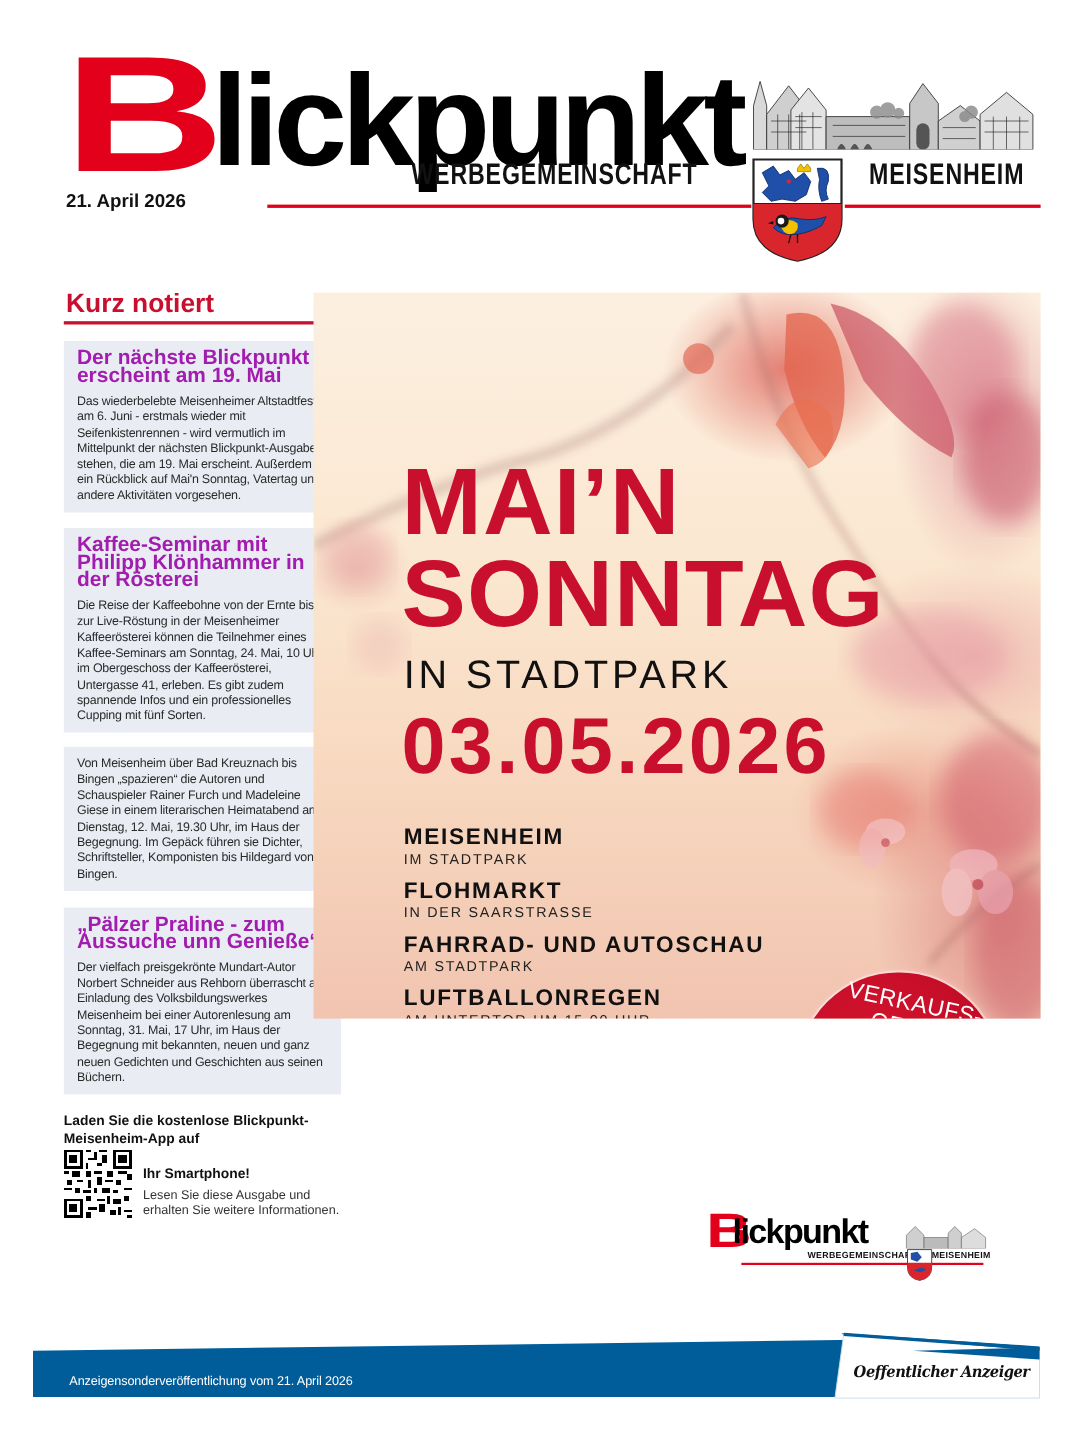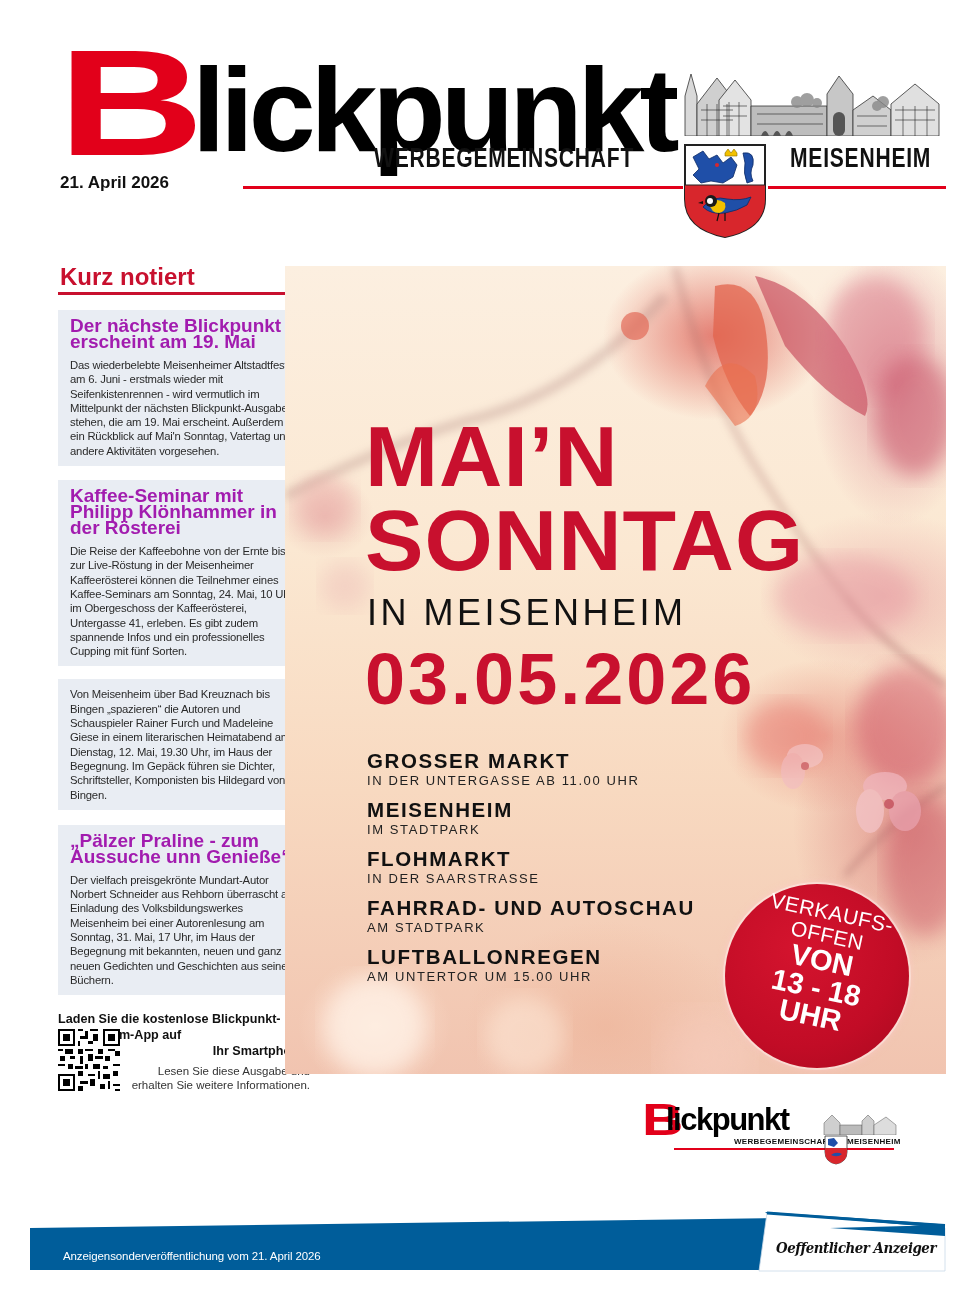--- a/index.html
+++ b/index.html
@@ -35,7 +35,7 @@
   .app-body { font-size: 11.5px; line-height: 14px; color: #333; margin-top: 5px; }
 
   
-  .poster { position: absolute; left: 285px; top: 266px; width: 661px; height: 808px; overflow: hidden;
+  .poster { position: absolute; left: 285px; top: 266px; width: 661px; height: 660px; overflow: hidden;
     background:
       radial-gradient(ellipse 160px 120px at 430px 70px, rgba(220,90,80,0.75), rgba(220,90,80,0) 70%),
       radial-gradient(ellipse 120px 200px at 610px 120px, rgba(210,110,130,0.55), rgba(210,110,130,0) 70%),

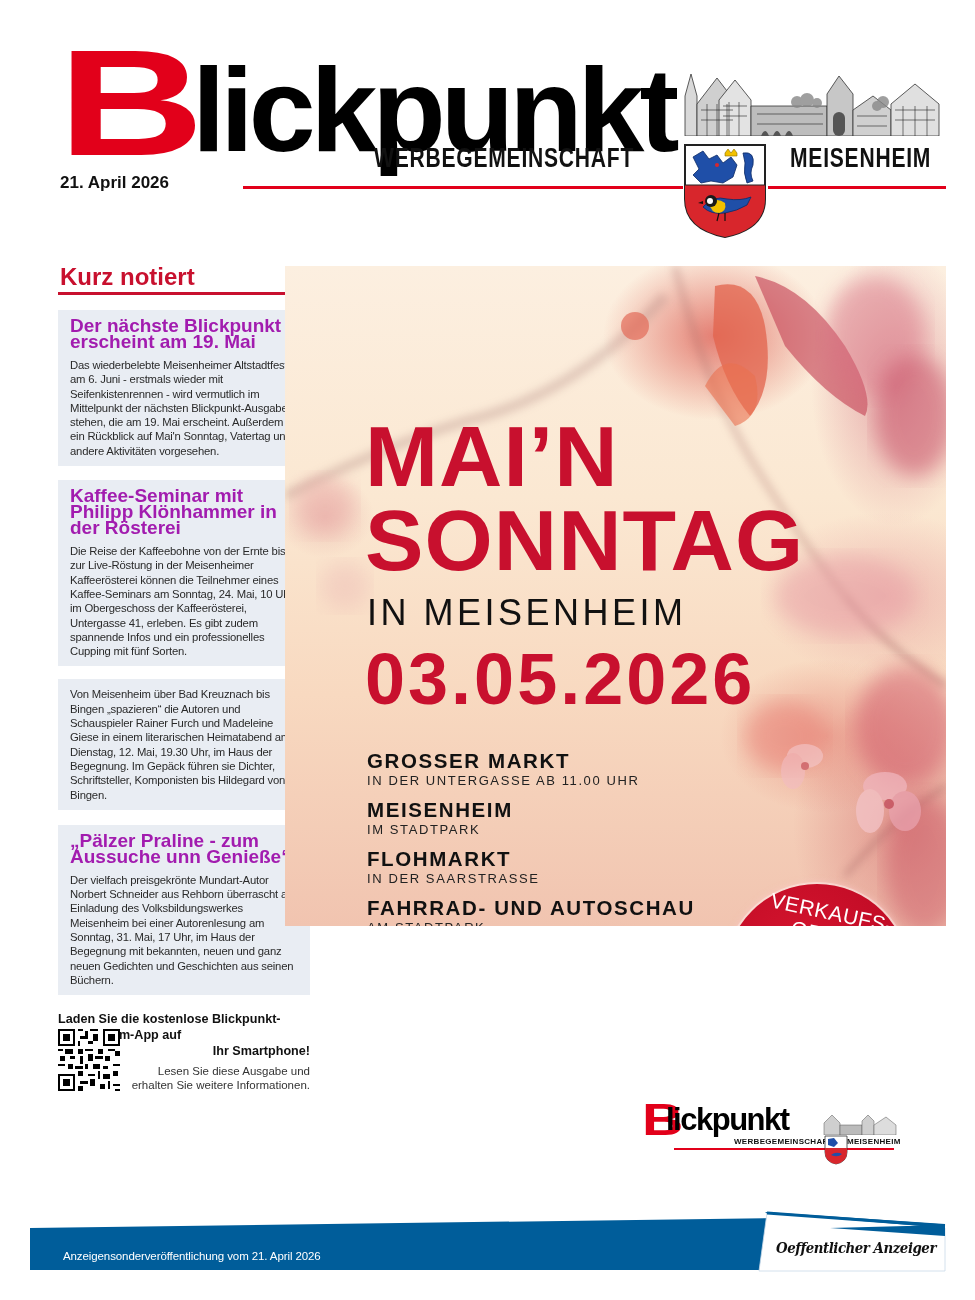--- a/index.html
+++ b/index.html
@@ -290,7 +290,7 @@
 
   <h1 class="poster-title">MAI’N
 SONNTAG</h1>
-  <div class="poster-sub">IN MEISENHEIM</div>
+  <div class="poster-sub">IN STADTPARK</div>
   <div class="poster-date">03.05.2026</div>
 
   <div class="events">

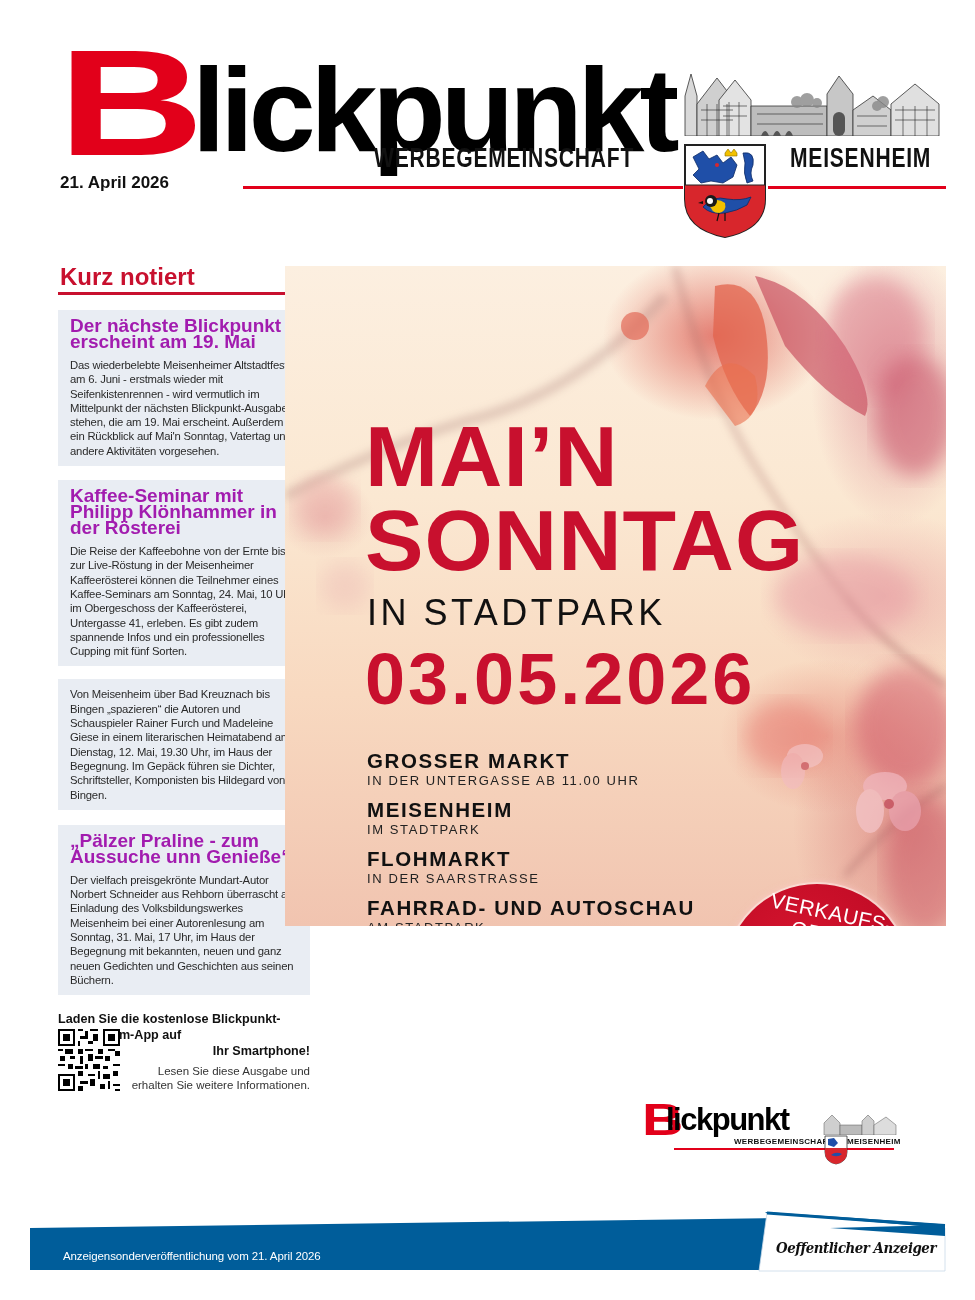--- a/index.html
+++ b/index.html
@@ -295,10 +295,6 @@
 
   <div class="events">
     <div class="event">
-      <div class="event-name">GROSSER MARKT</div>
-      <div class="event-detail">IN DER UNTERGASSE AB 11.00 UHR</div>
-    </div>
-    <div class="event">
       <div class="event-name">MEISENHEIM</div>
       <div class="event-detail">IM STADTPARK</div>
     </div>

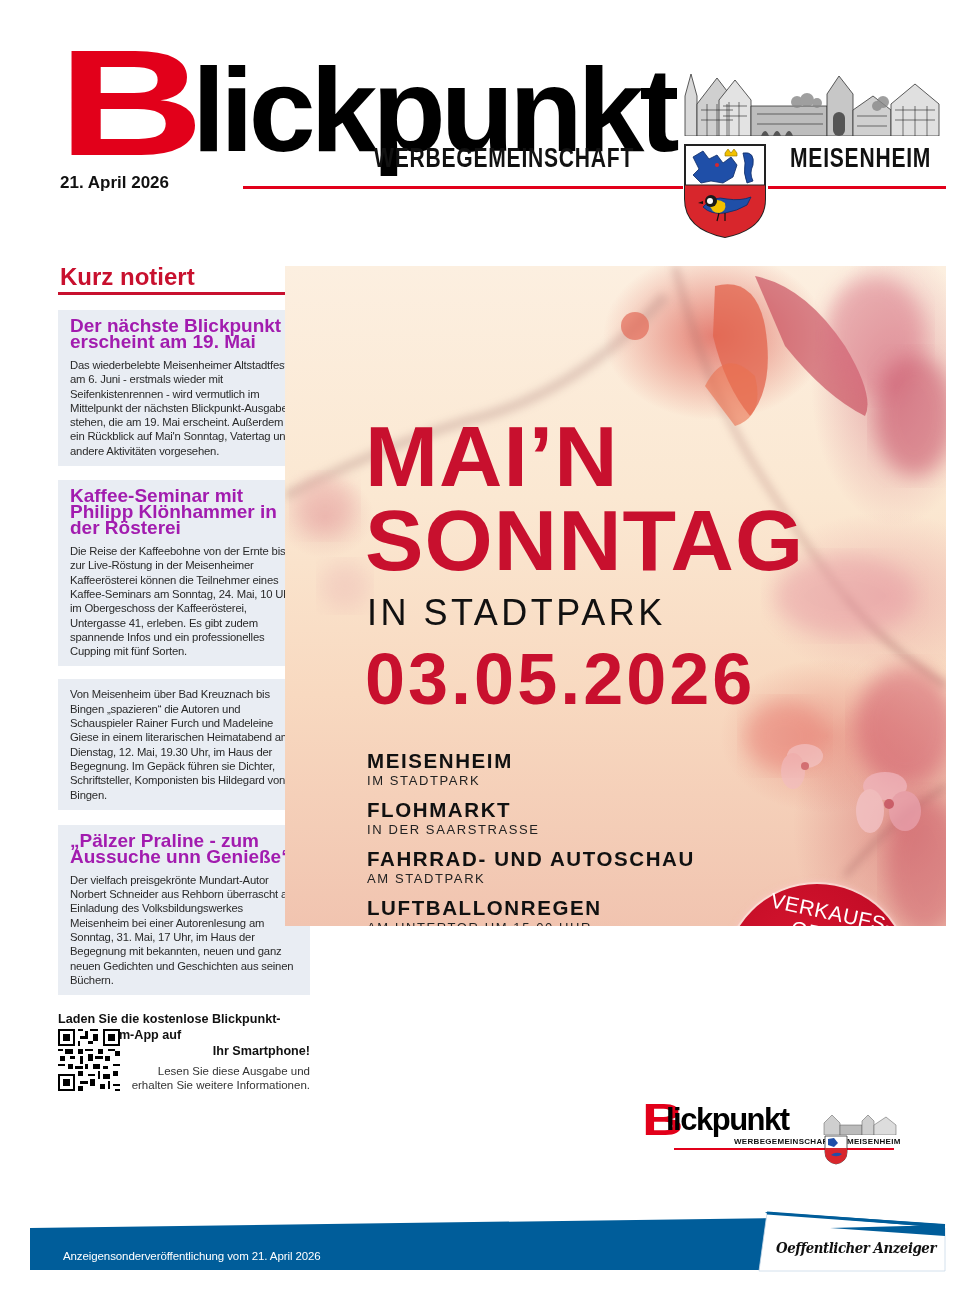--- a/index.html
+++ b/index.html
@@ -28,7 +28,7 @@
   .note-body { font-size: 11.3px; line-height: 14.3px; color: #2a2a2a; letter-spacing: -0.2px; }
   .app-promo { margin-top: 16px; }
   .app-title { font-size: 12.6px; font-weight: 700; line-height: 16px; color: #111; }
-  .app-row { display: flex; margin-top: 0px; text-align: right; }
+  .app-row { display: flex; margin-top: 16px; }
   .qr-code { width: 62px; height: 64px; flex: none; margin-right: 10px; margin-top: -15px; }
   .app-right { flex: 1; }
   .app-title-tail { font-size: 12.6px; font-weight: 700; line-height: 16px; color: #111; margin-top: -16px; }

